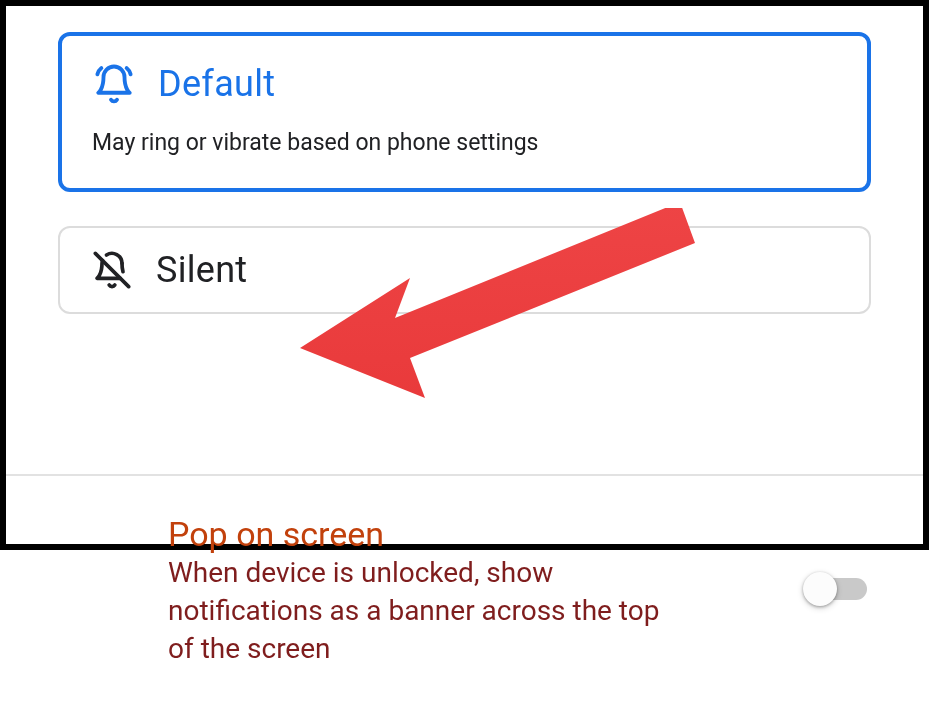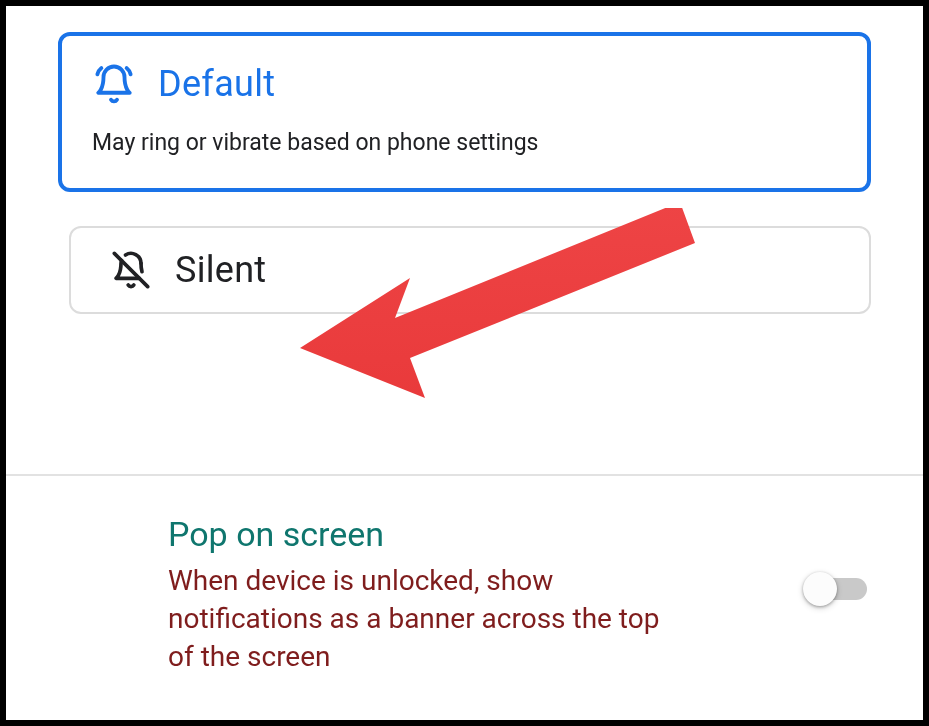--- a/index.html
+++ b/index.html
@@ -12,7 +12,7 @@
   }
   .frame {
     width: 929px;
-    height: 726px;
+    height: 550px;
     border: 6px solid #000;
     background: #fff;
     position: relative;

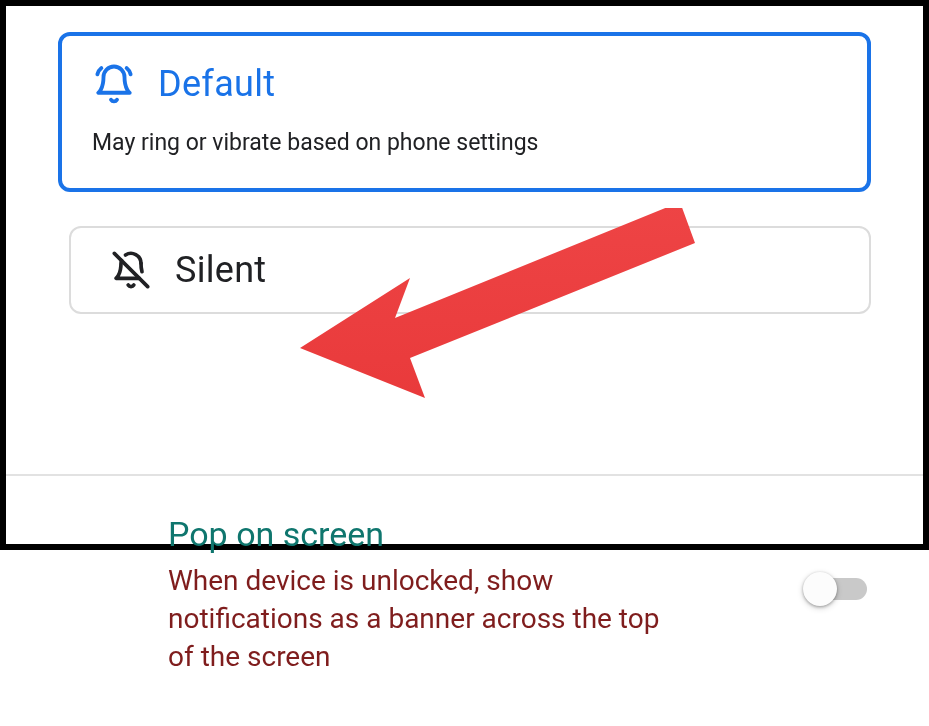--- a/index.html
+++ b/index.html
@@ -29,8 +29,7 @@
   }
   .card.unselected {
     border: 2px solid #dcdcdc;
-    padding: 20px 38px;
-    margin-left: 11px;
+    padding: 20px 30px;
   }
   .card-header {
     display: flex;

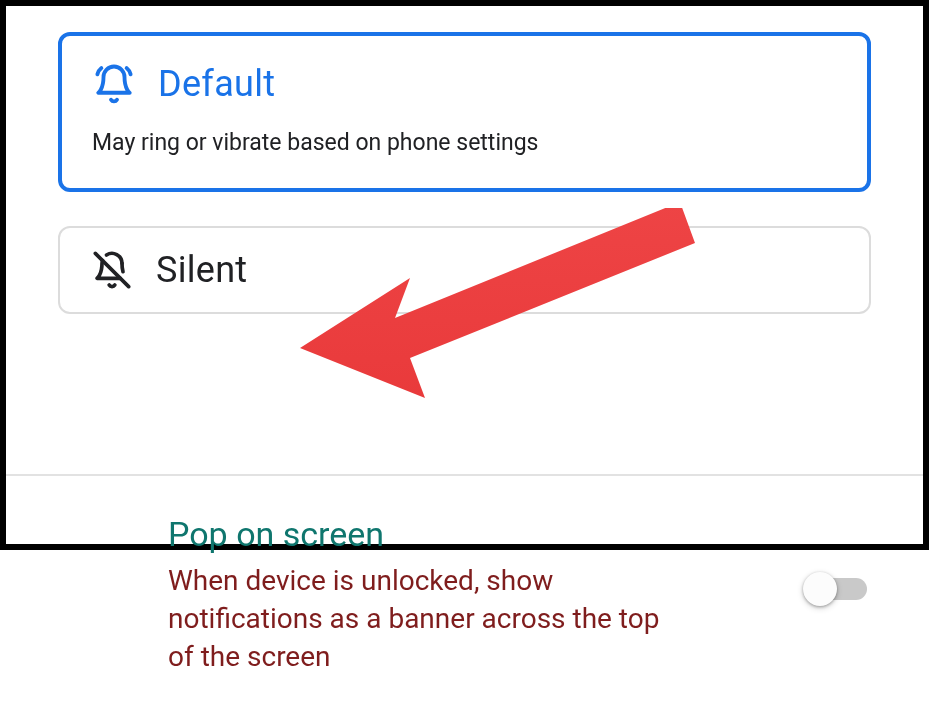--- a/index.html
+++ b/index.html
@@ -67,8 +67,7 @@
   .settings-text { flex: 1; padding-right: 30px; }
   .settings-title {
     font-size: 34px;
-    color: #0f766e;
-    margin-bottom: 8px;
+    color: #c2410c;
   }
   .settings-desc {
     font-size: 28px;

